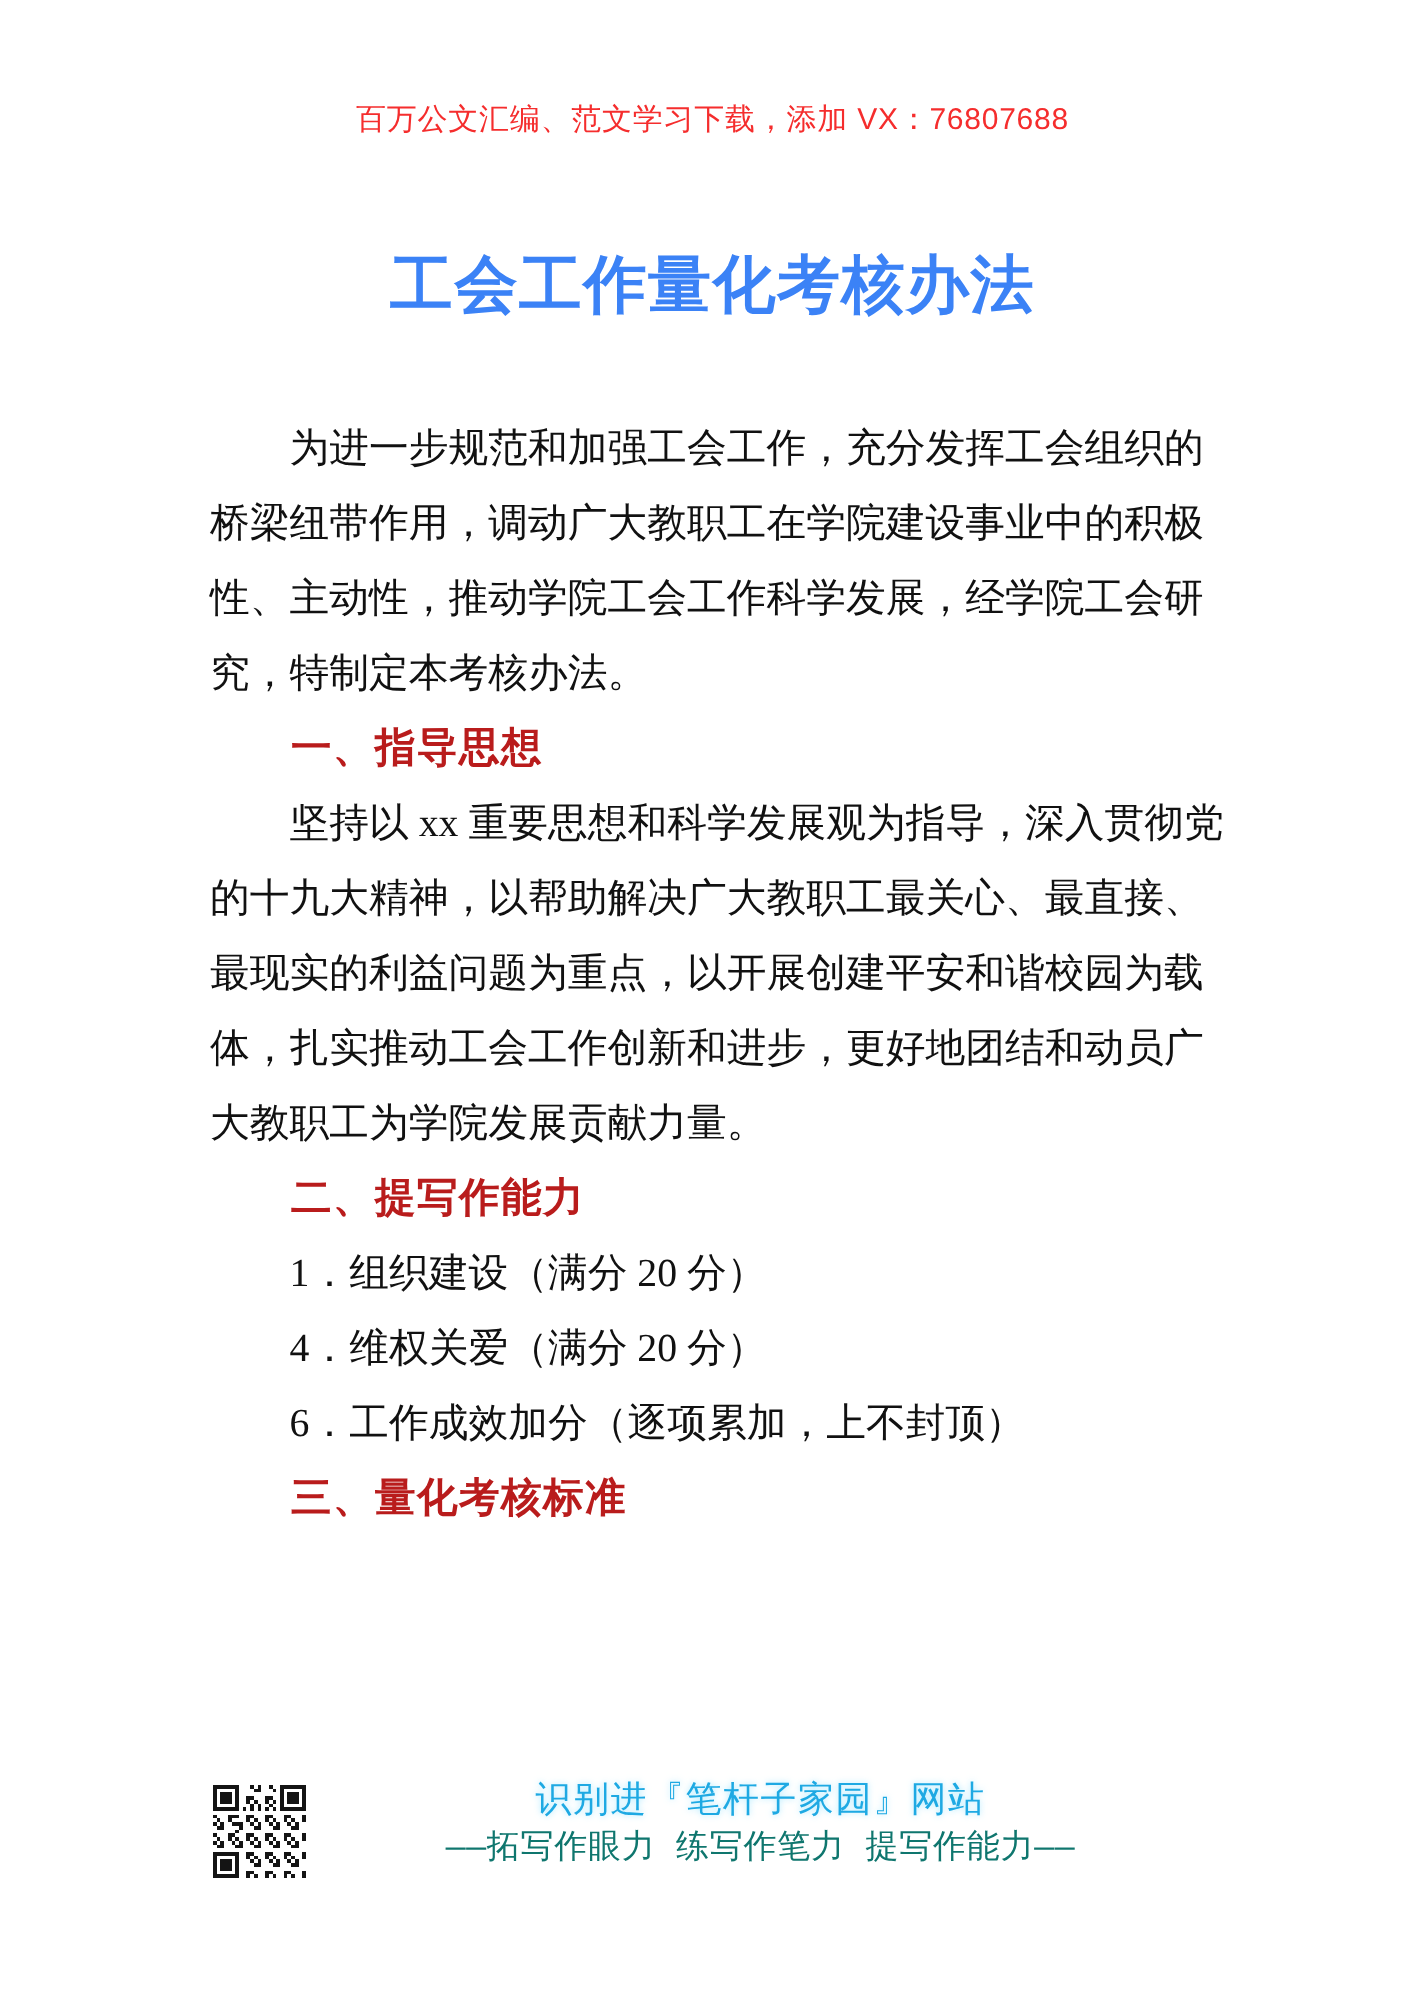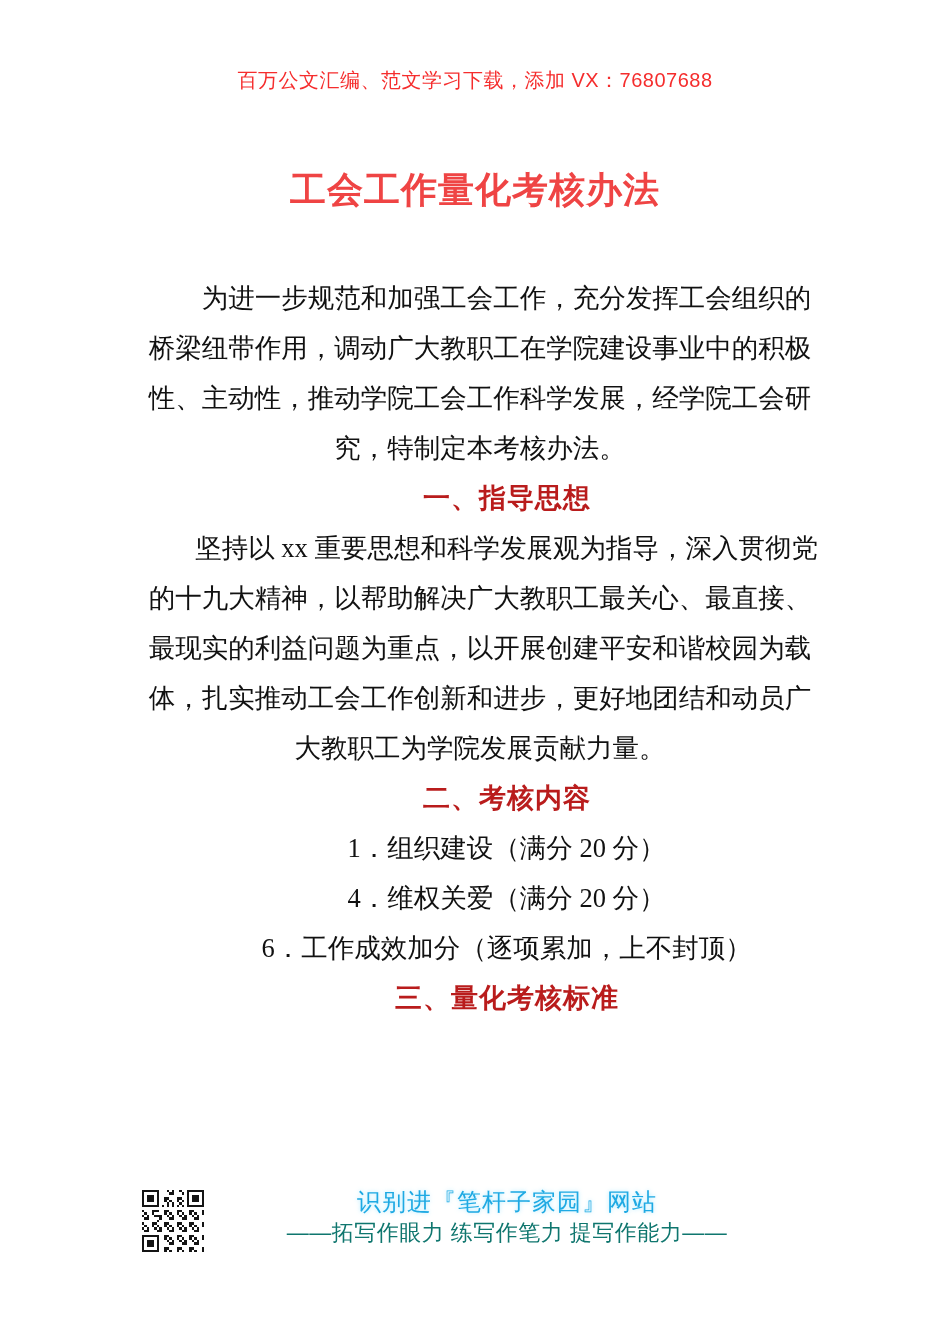--- a/index.html
+++ b/index.html
@@ -16,9 +16,9 @@
   }
 
   .title{
-    margin:66px 0 0 0;text-align:center;color:#ef4444;
+    margin:66px 0 0 0;text-align:center;color:#3b82f6;
     font-family:"Liberation Sans","DejaVu Sans",sans-serif;
-    font-size:36px;font-weight:700;line-height:60px;letter-spacing:1px;
+    font-size:42px;font-weight:700;line-height:60px;letter-spacing:1px;
   }
 
   .content{

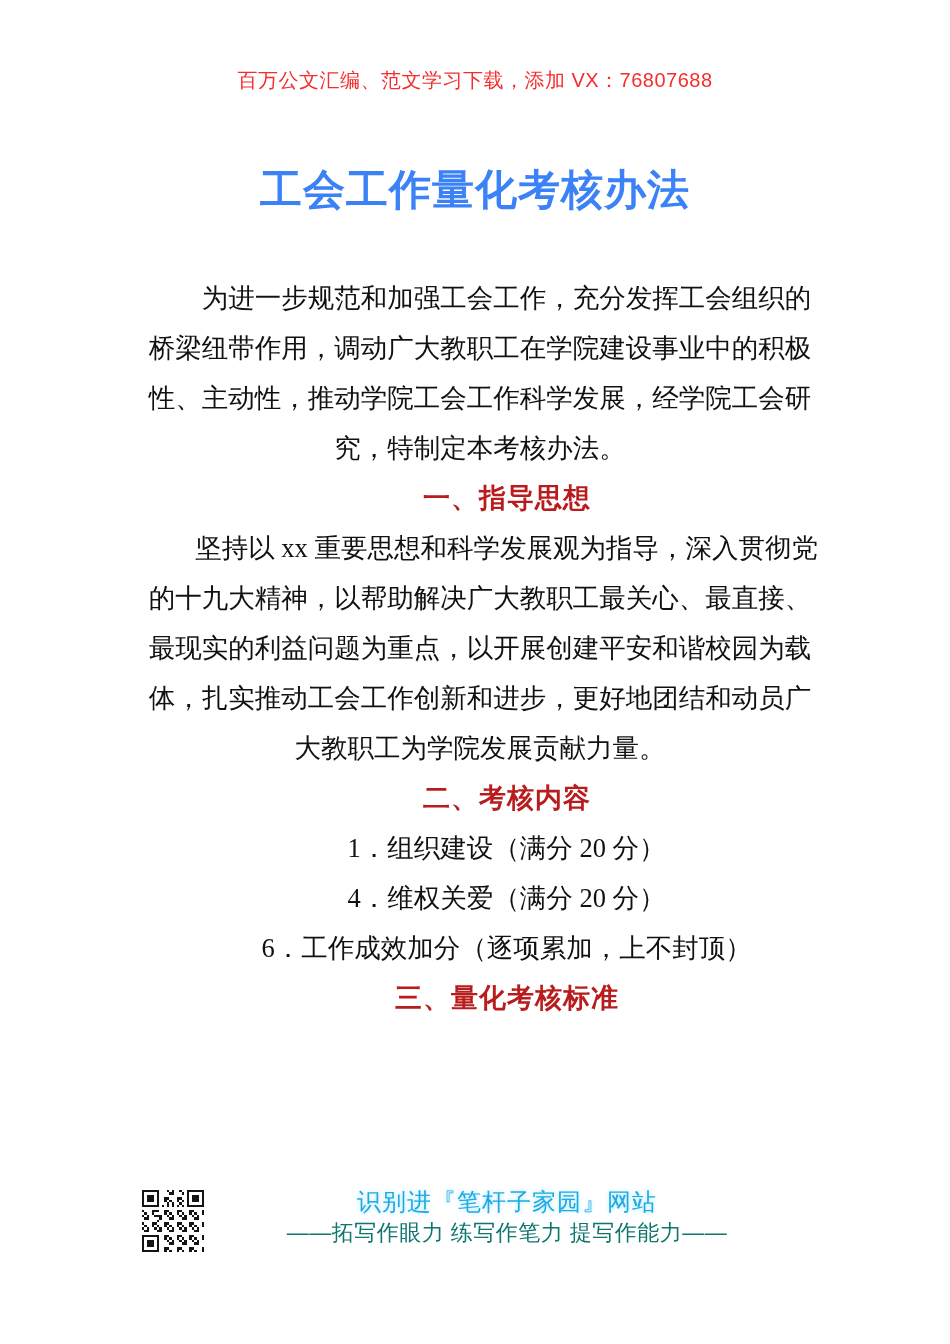--- a/index.html
+++ b/index.html
@@ -23,7 +23,7 @@
 
   .content{
     width:680px;margin:53px 16px 0 140px;
-    font-size:26.5px;line-height:50px;text-align:center;
+    font-size:26.5px;line-height:50px;text-align:left;
   }
   .content p{margin:0;text-indent:2em;}
   .content h2{

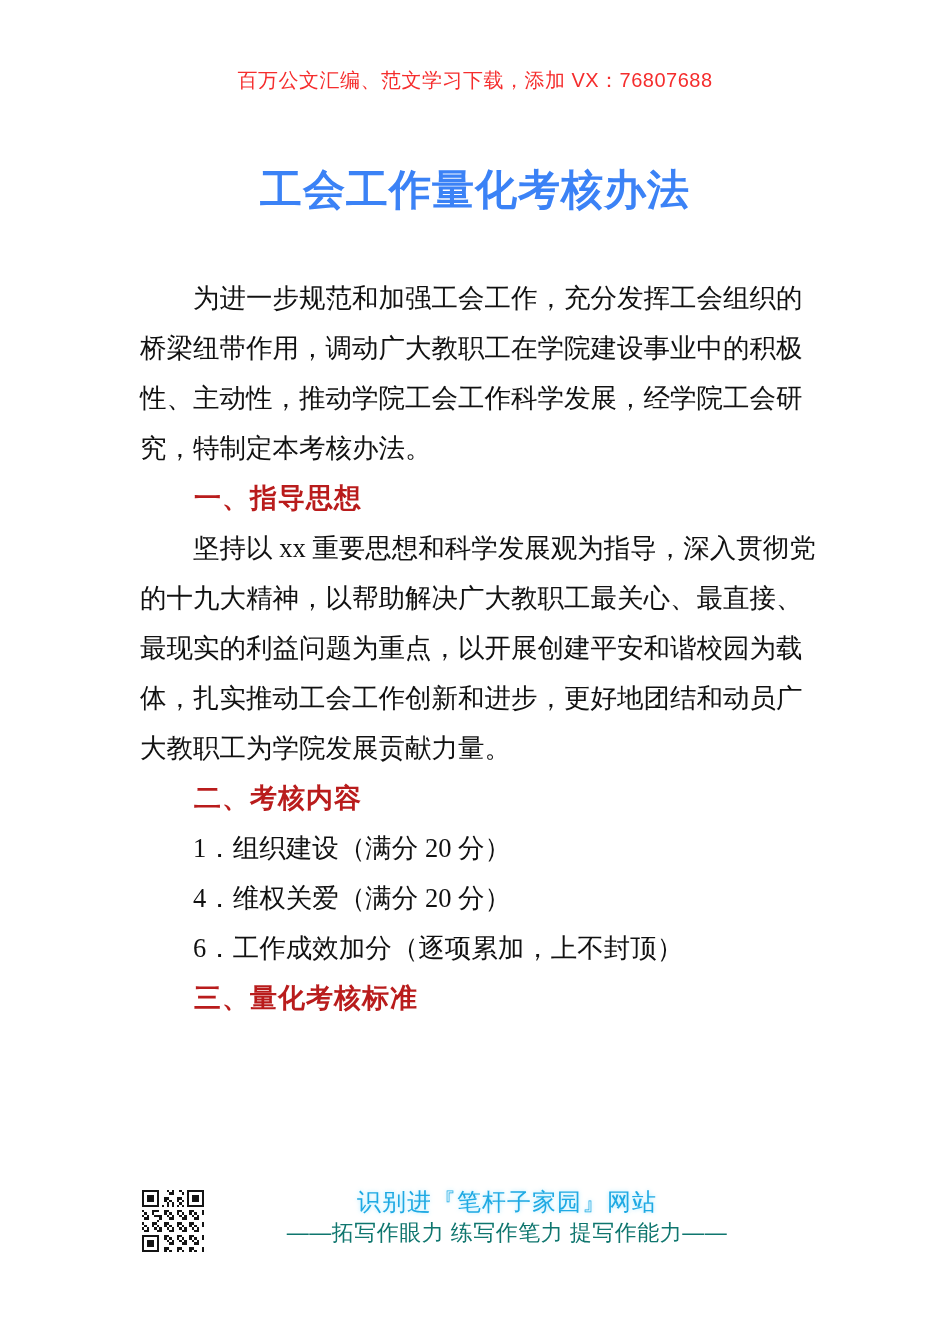--- a/index.html
+++ b/index.html
@@ -58,7 +58,7 @@
 
     <p>坚持以 xx 重要思想和科学发展观为指导，深入贯彻党的十九大精神，以帮助解决广大教职工最关心、最直接、最现实的利益问题为重点，以开展创建平安和谐校园为载体，扎实推动工会工作创新和进步，更好地团结和动员广大教职工为学院发展贡献力量。</p>
 
-    <h2>二、考核内容</h2>
+    <h2>二、提写作能力</h2>
 
     <p>1．组织建设（满分 20 分）</p>
     <p>4．维权关爱（满分 20 分）</p>

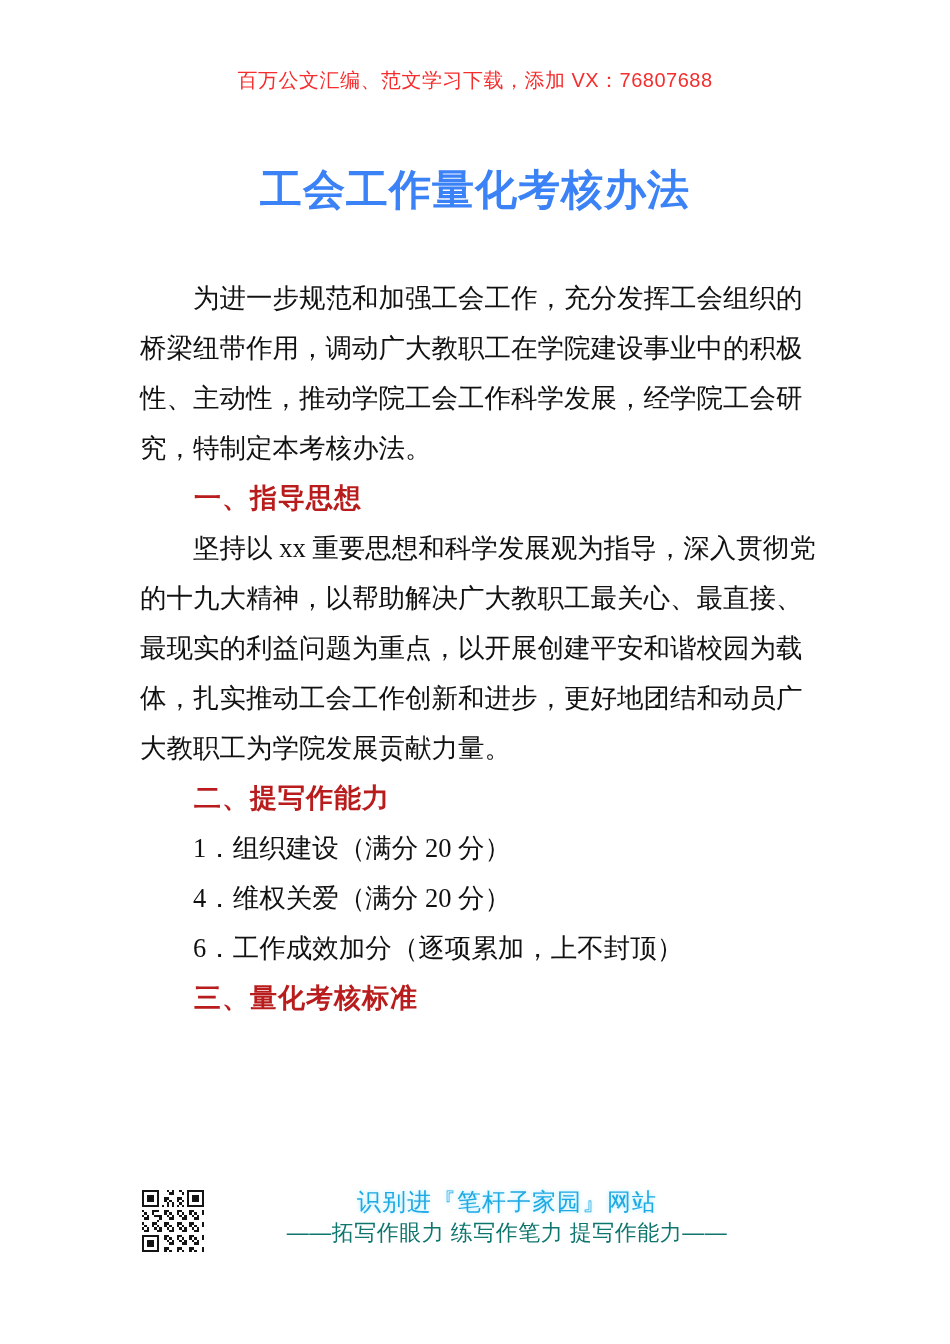--- a/index.html
+++ b/index.html
@@ -36,7 +36,7 @@
   .qr{position:absolute;left:2px;top:4px;width:62px;height:62px;}
   .qr rect{fill:#141414;}
   .footer-text{position:absolute;left:70px;right:16px;top:0;text-align:center;
-    font-family:Liberation Sans, sans-serif;}
+    font-family:Liberation Mono, monospace;}
   .site{font-size:24px;line-height:31px;font-weight:400;letter-spacing:1px;
     text-shadow:0 0 4px rgba(120,220,255,.65);}
   .slogan{font-size:22px;line-height:32px;font-weight:400;letter-spacing:.5px;}

